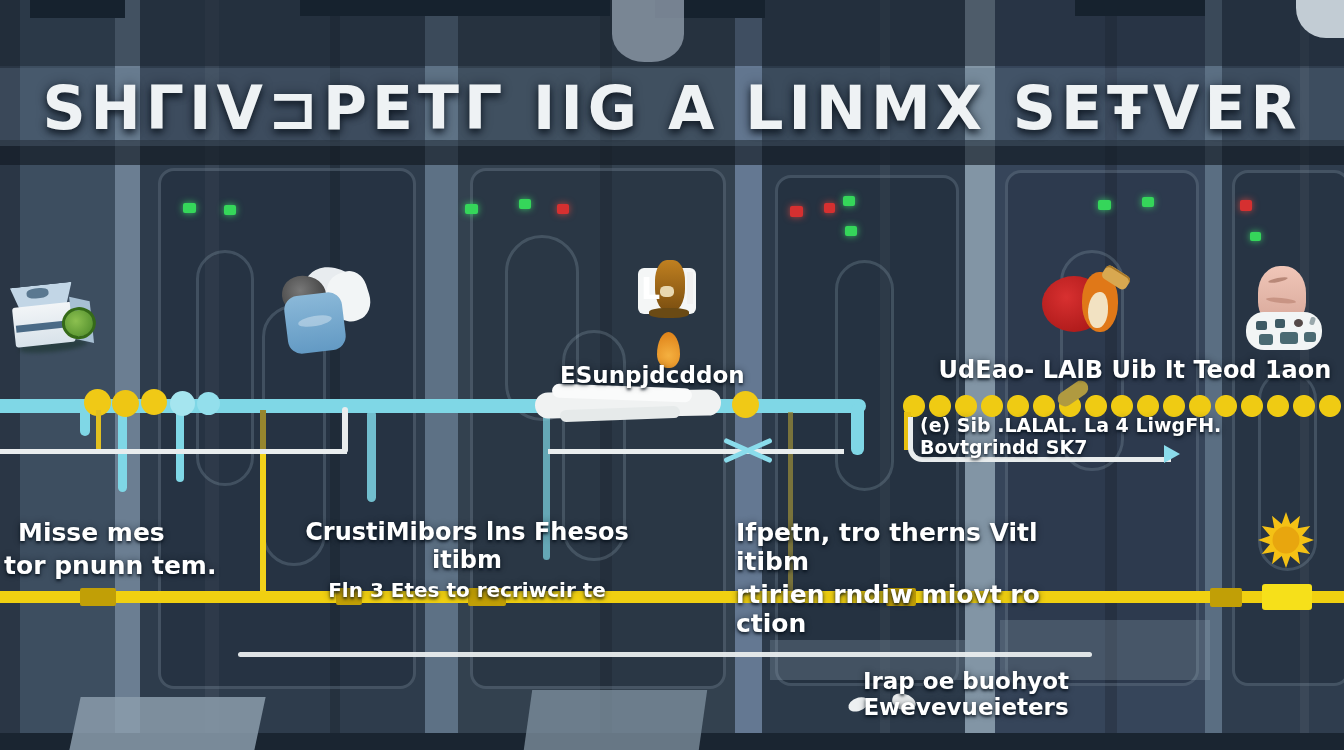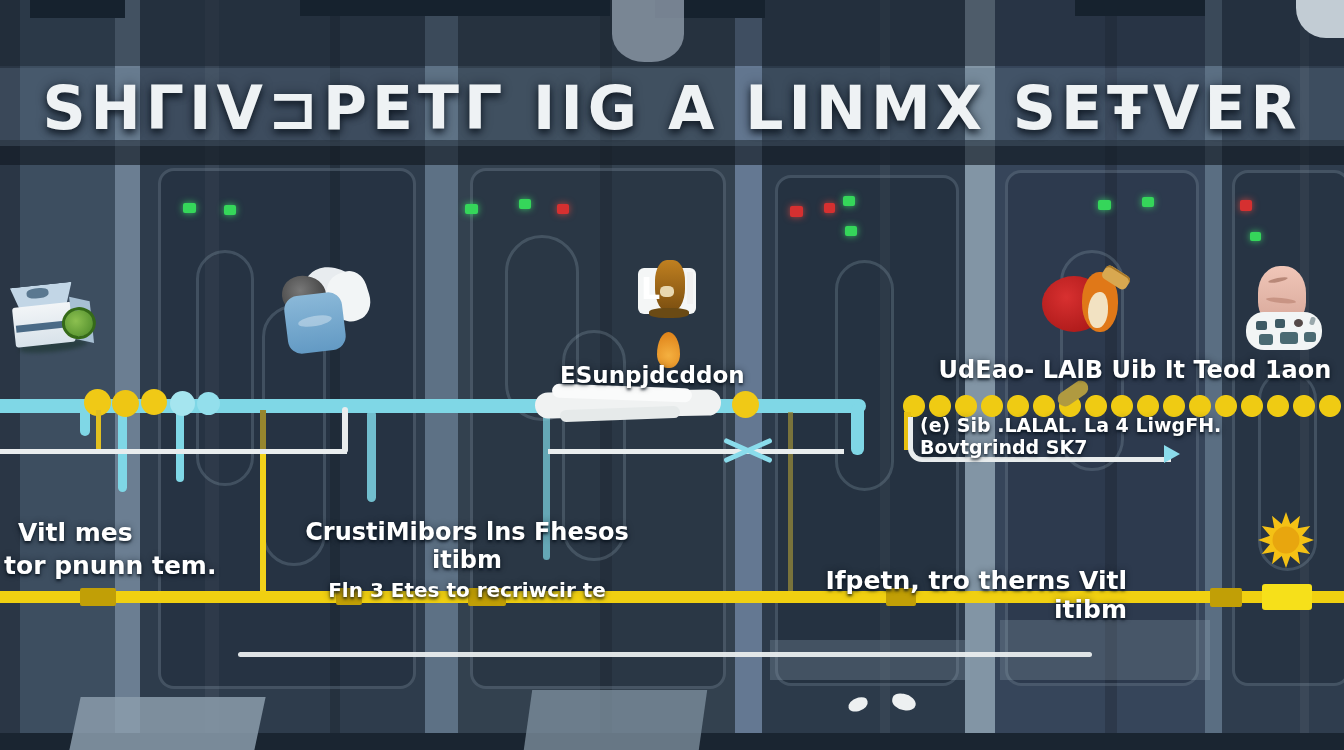--- a/index.html
+++ b/index.html
@@ -206,7 +206,7 @@
   <div class="txt" style="left:920px;top:414px;width:392px;font-size:19px;">(e) Sib .LALAL. La 4 LiwgFH. Bovtgrindd SK7</div>
 
   <div class="abs" style="left:4px;top:518px;width:235px;">
-    <div class="txt" style="position:static;display:block;font-size:25px;padding-left:14px;">Vitl mes</div>
+    <div class="txt" style="position:static;display:block;font-size:25px;padding-left:14px;">Misse mes</div>
     <div class="txt" style="position:static;display:block;font-size:25px;margin-top:4px;">tor pnunn tem.</div>
   </div>
 

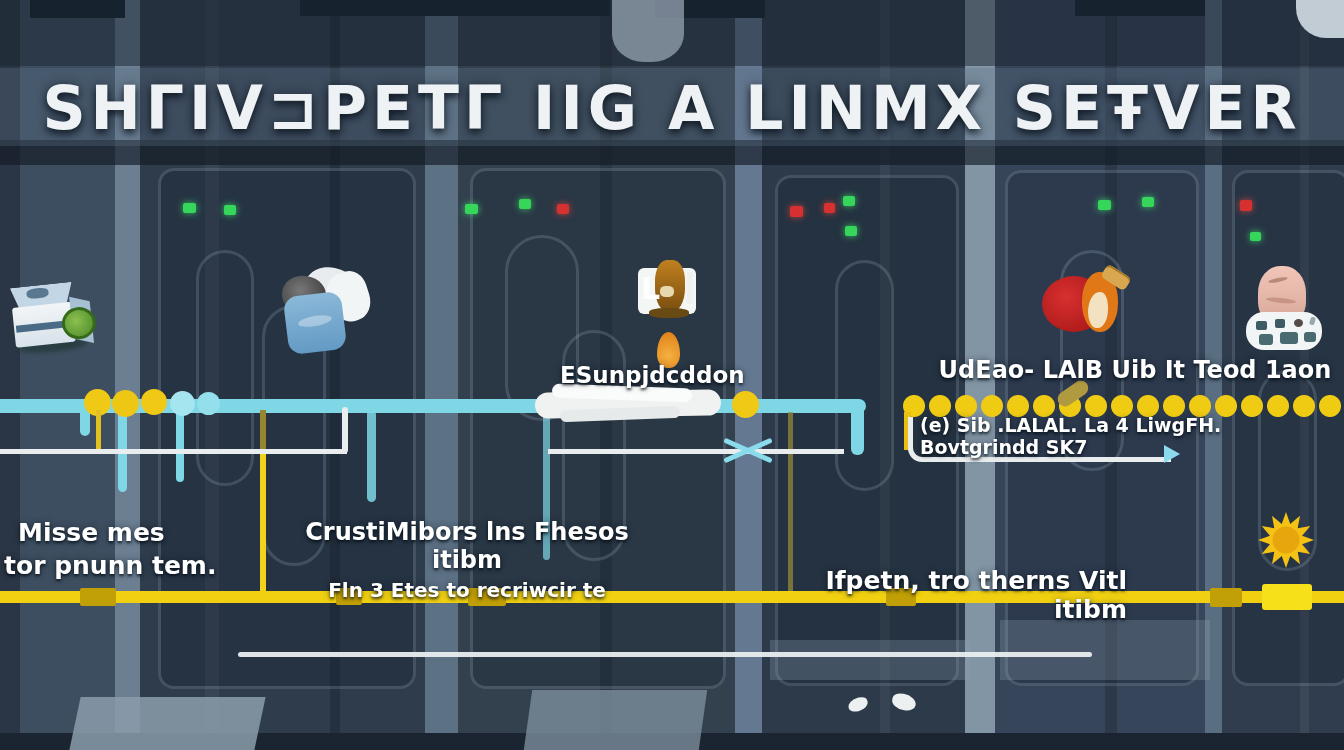--- a/index.html
+++ b/index.html
@@ -215,7 +215,7 @@
     <div class="txt" style="position:static;display:block;font-size:20px;margin-top:4px;">Fln 3 Etes to recriwcir te</div>
   </div>
 
-  <div class="abs" style="left:772px;top:518px;width:355px;text-align:right;margin-top:48px;">
+  <div class="abs" style="left:736px;top:518px;width:355px;text-align:left;">
     <div class="txt" style="position:static;display:block;font-size:25px;">Ifpetn, tro therns Vitl itibm</div>
   </div>
 

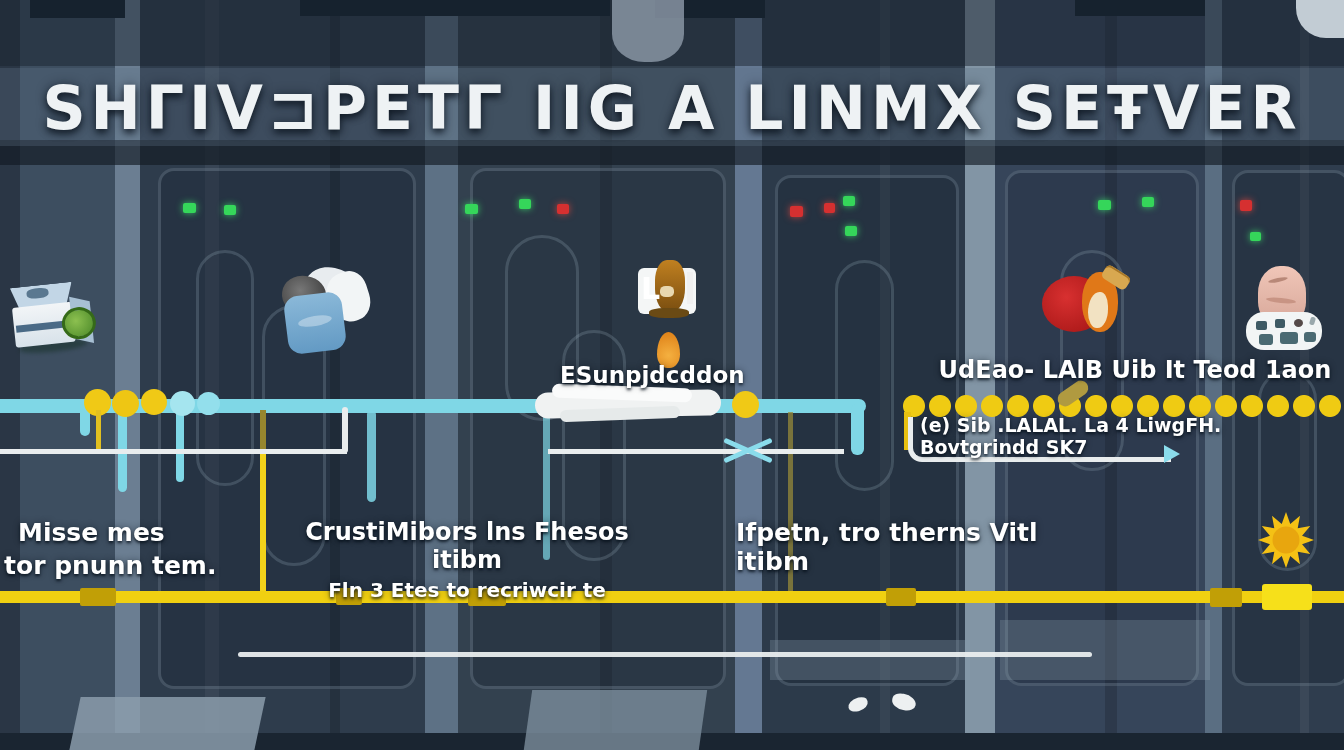--- a/index.html
+++ b/index.html
@@ -217,6 +217,7 @@
 
   <div class="abs" style="left:736px;top:518px;width:355px;text-align:left;">
     <div class="txt" style="position:static;display:block;font-size:25px;">Ifpetn, tro therns Vitl itibm</div>
+    <div class="txt" style="position:static;display:block;font-size:25px;margin-top:4px;">rtirien rndiw miovt ro ction</div>
   </div>
 
 

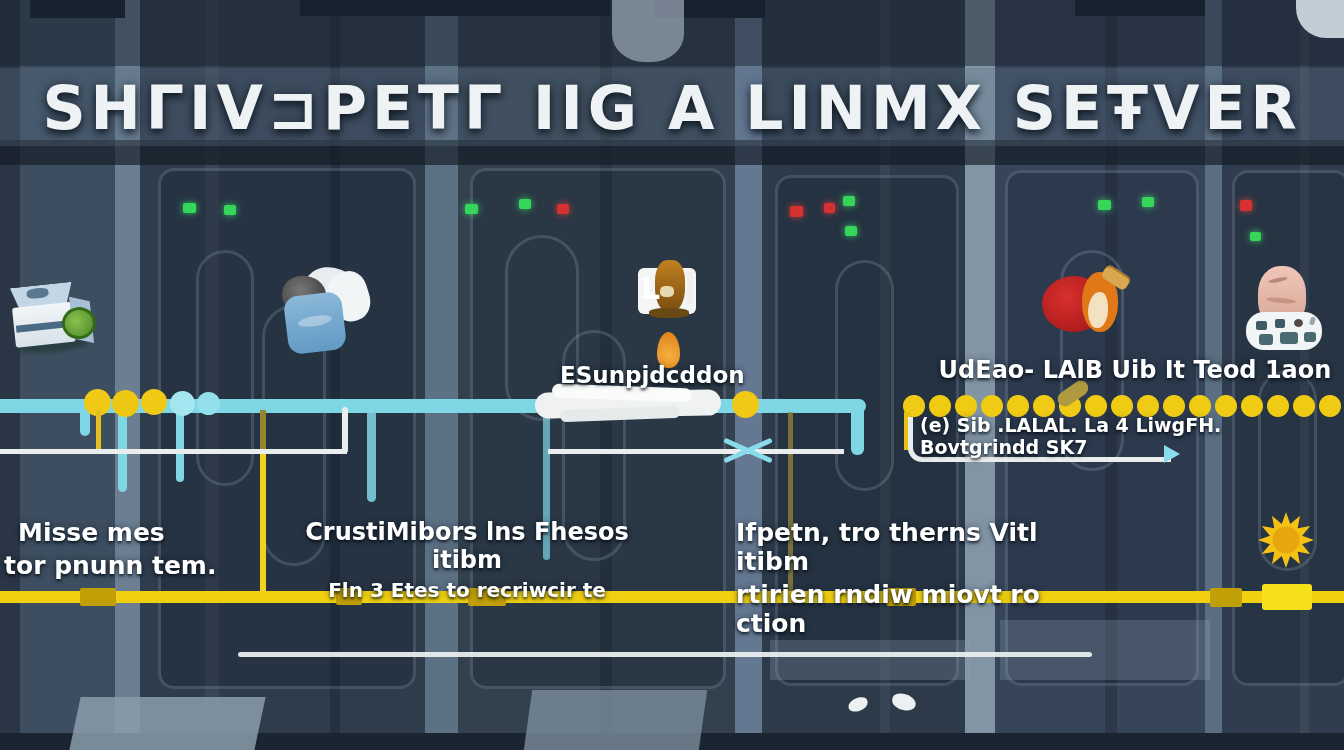--- a/index.html
+++ b/index.html
@@ -221,6 +221,7 @@
   </div>
 
 
+  <div class="txt" style="left:778px;top:668px;width:376px;font-size:23px;text-align:center;">Irap oe buohyot Ewevevueieters</div>
 
 </div>
 

